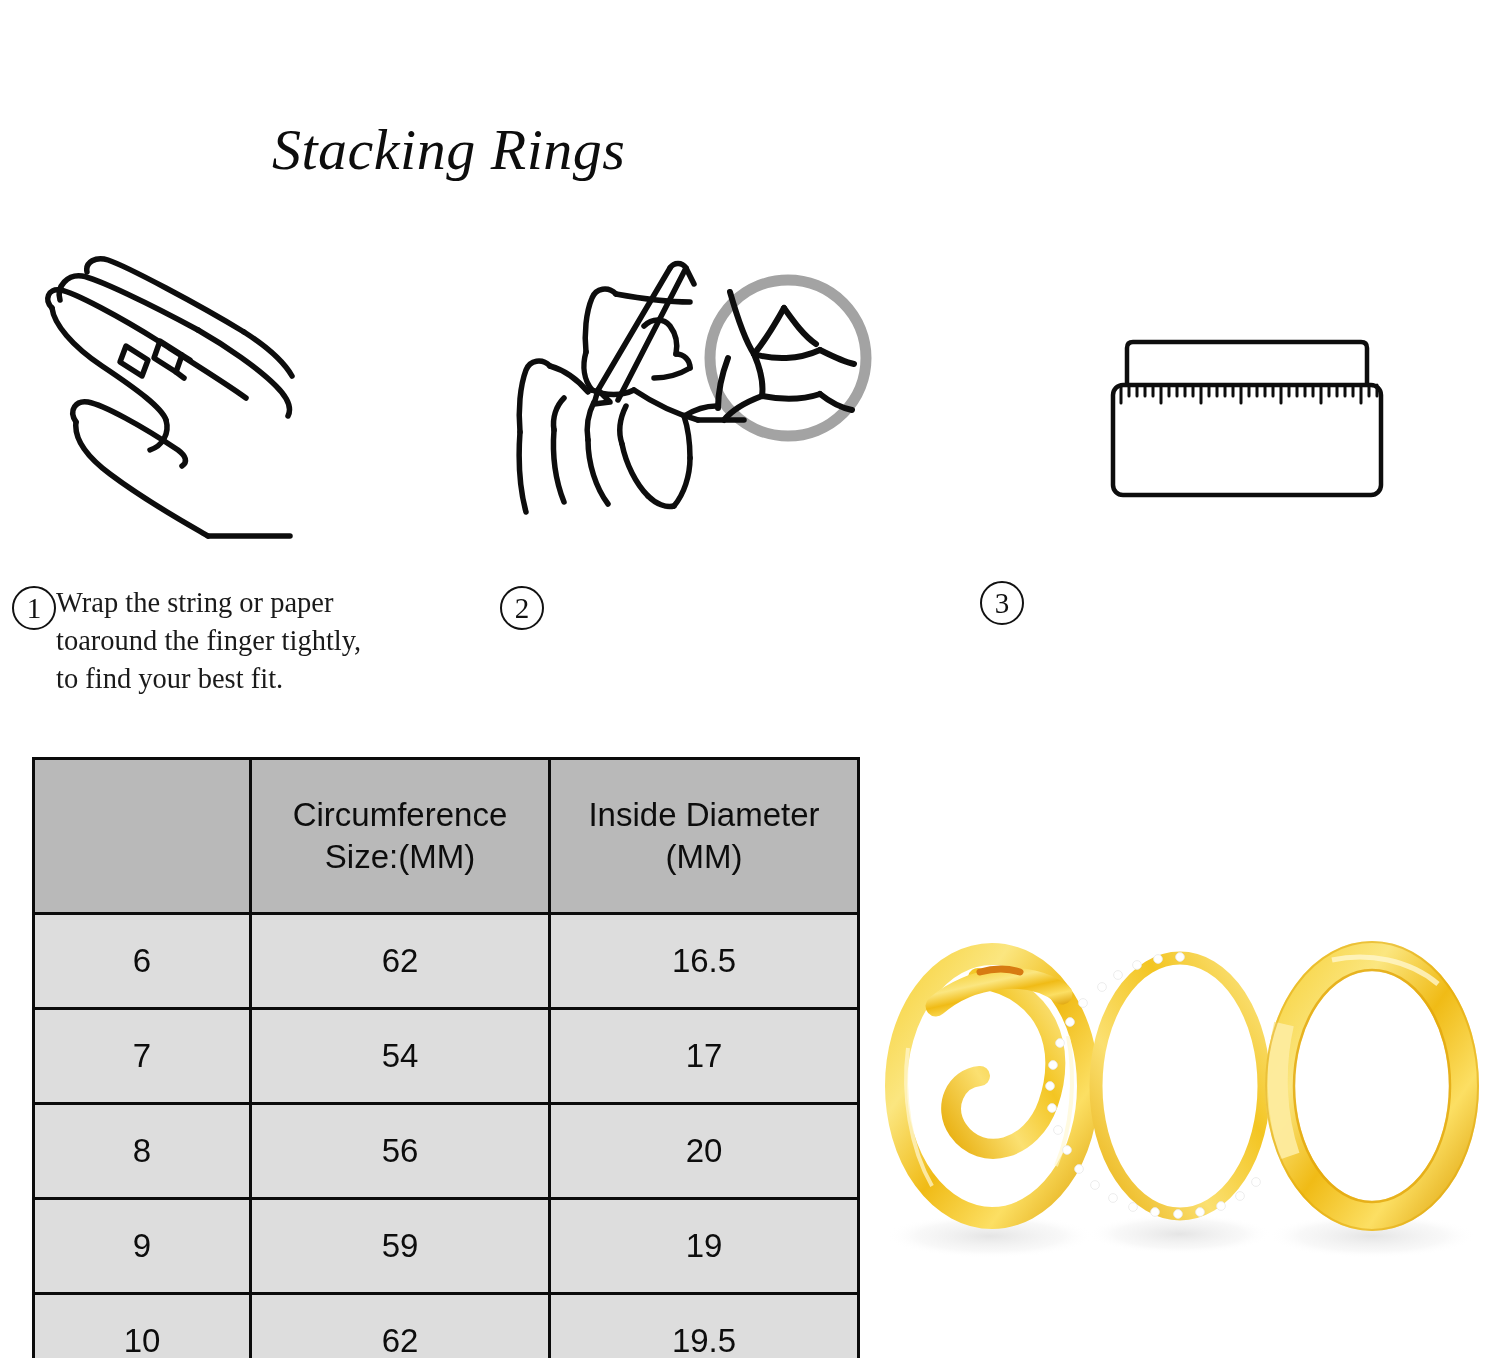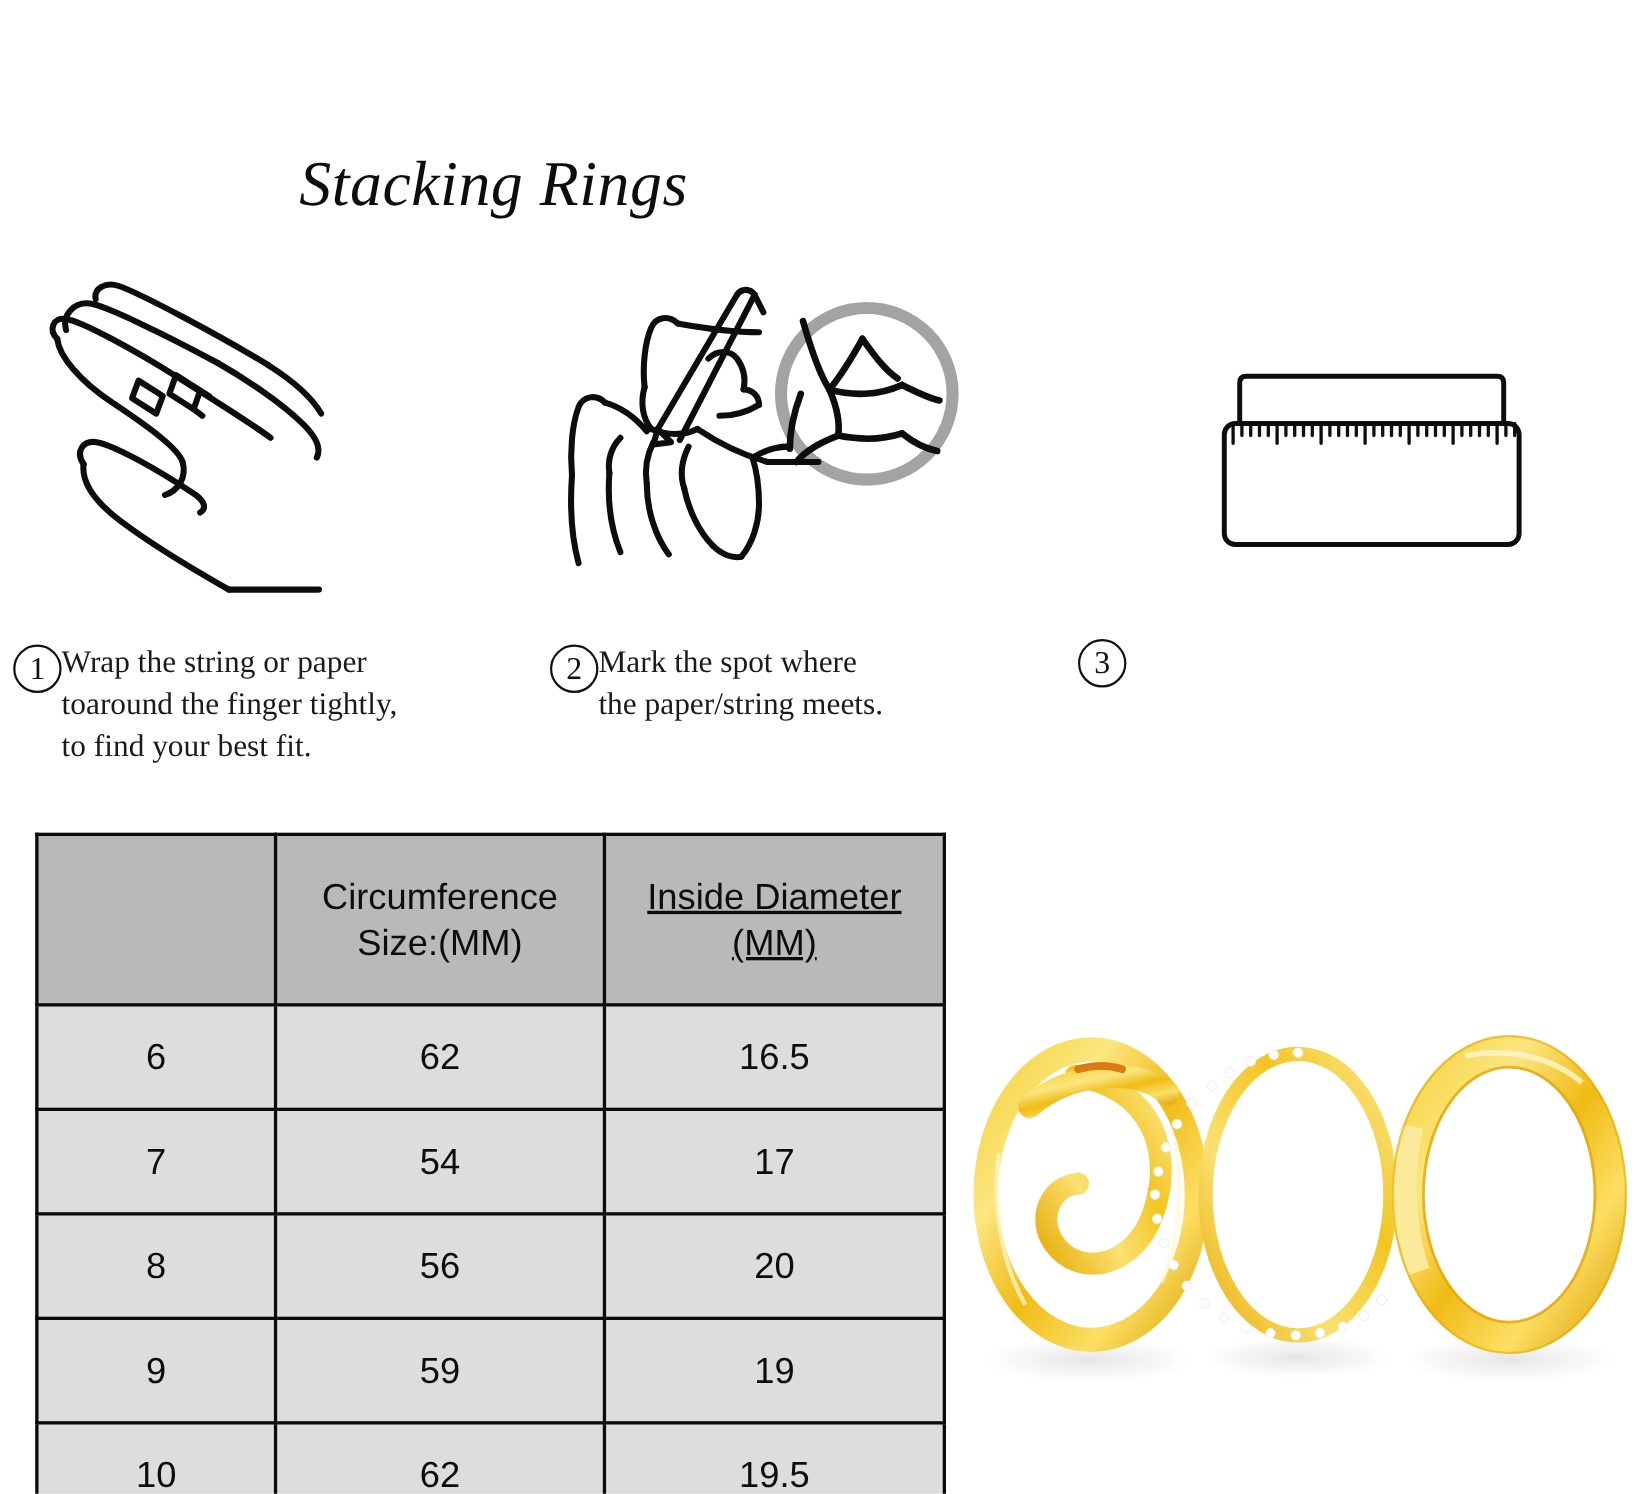--- a/index.html
+++ b/index.html
@@ -20,7 +20,7 @@
   .title {
     position: absolute;
     left: 272px;
-    top: 133px;
+    top: 116px;
     font-family: "Liberation Serif", serif;
     font-style: italic;
     font-size: 58px;

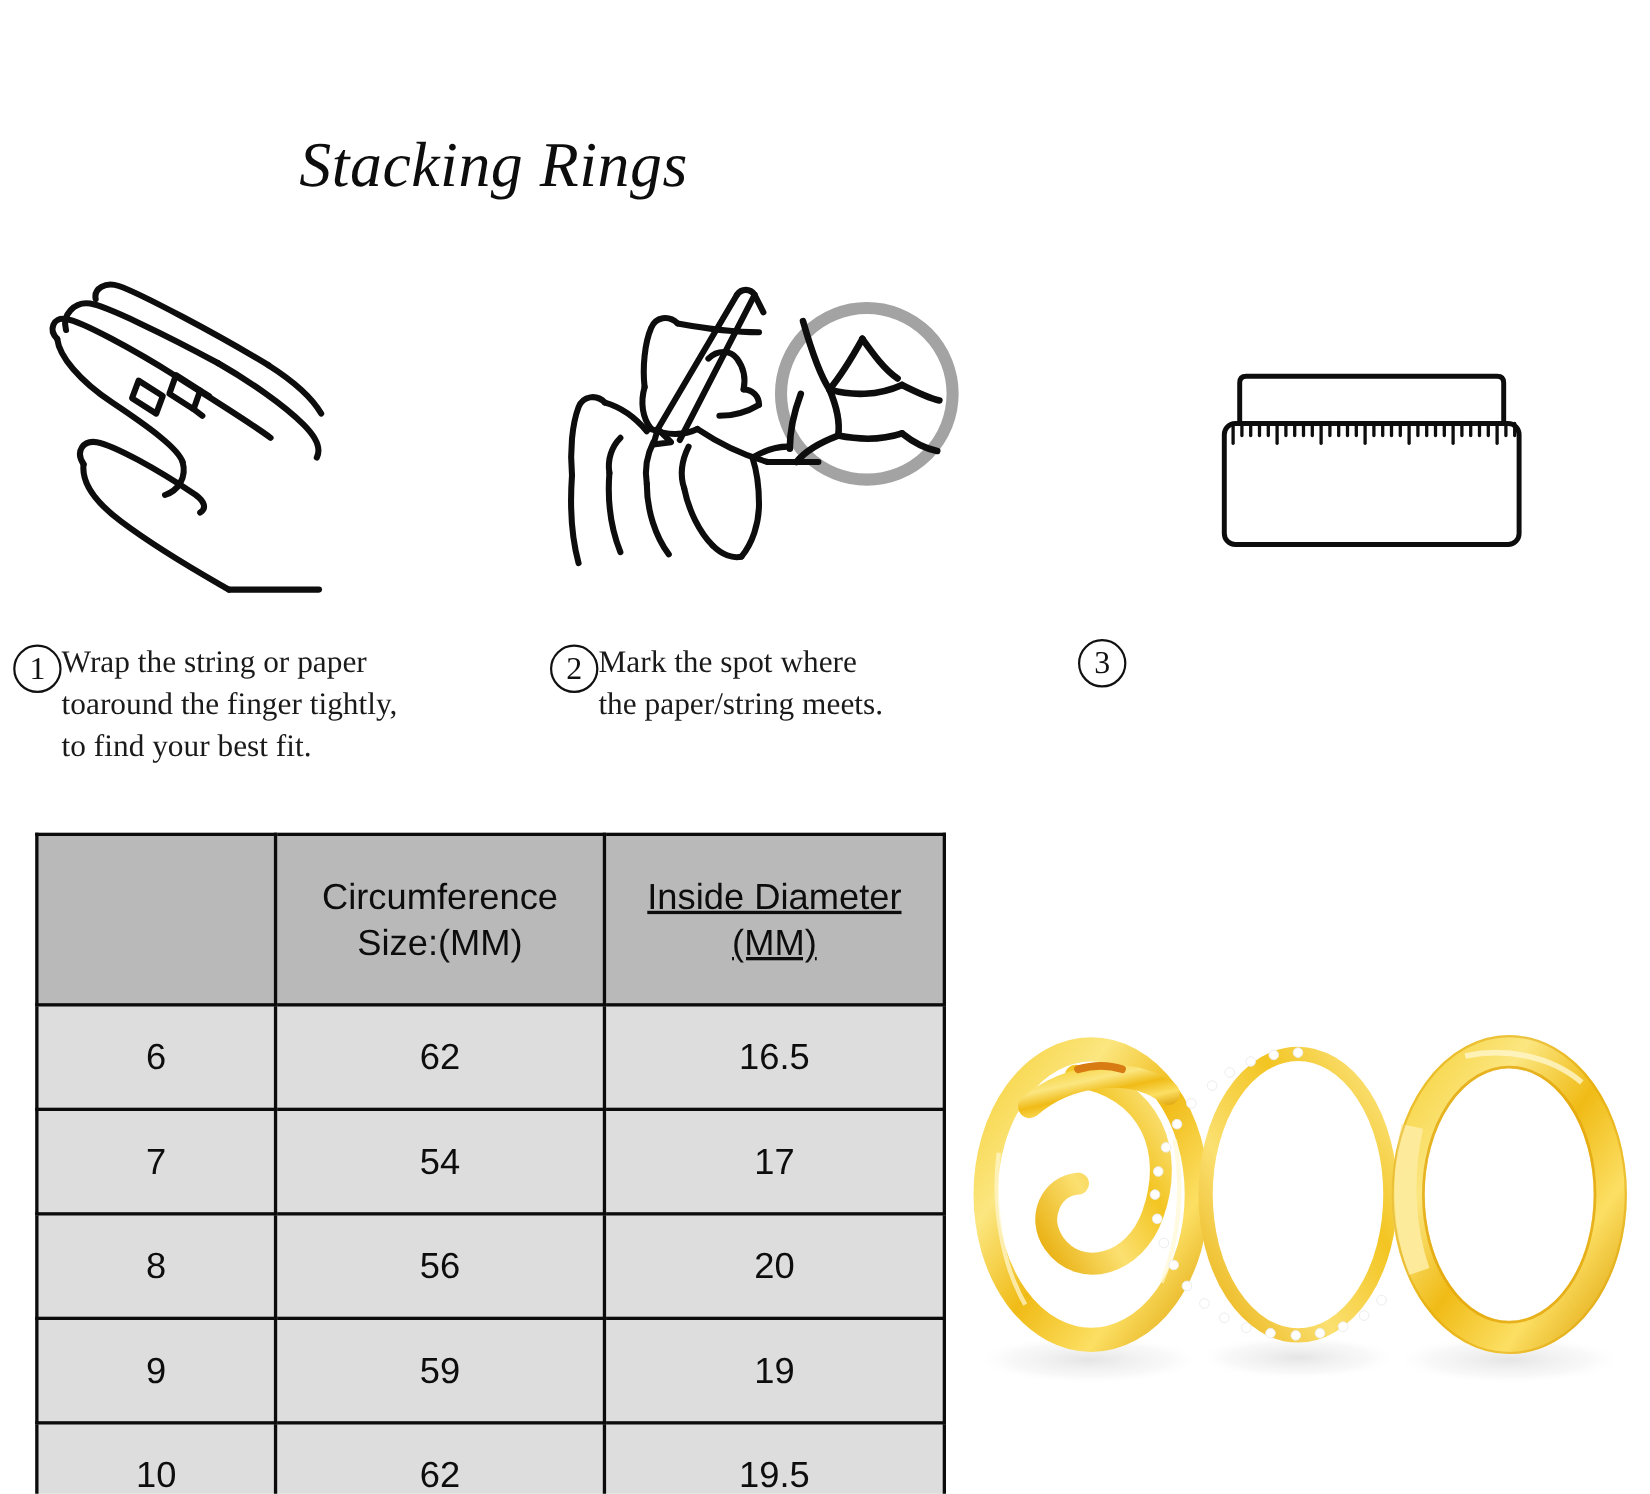--- a/index.html
+++ b/index.html
@@ -257,8 +257,6 @@
 
 <div class="step" id="step-2">
   <div class="step-num">2</div>
-  <div class="step-text">Mark the spot where
-the paper/string meets.</div>
 </div>
 
 <div class="step" id="step-3">

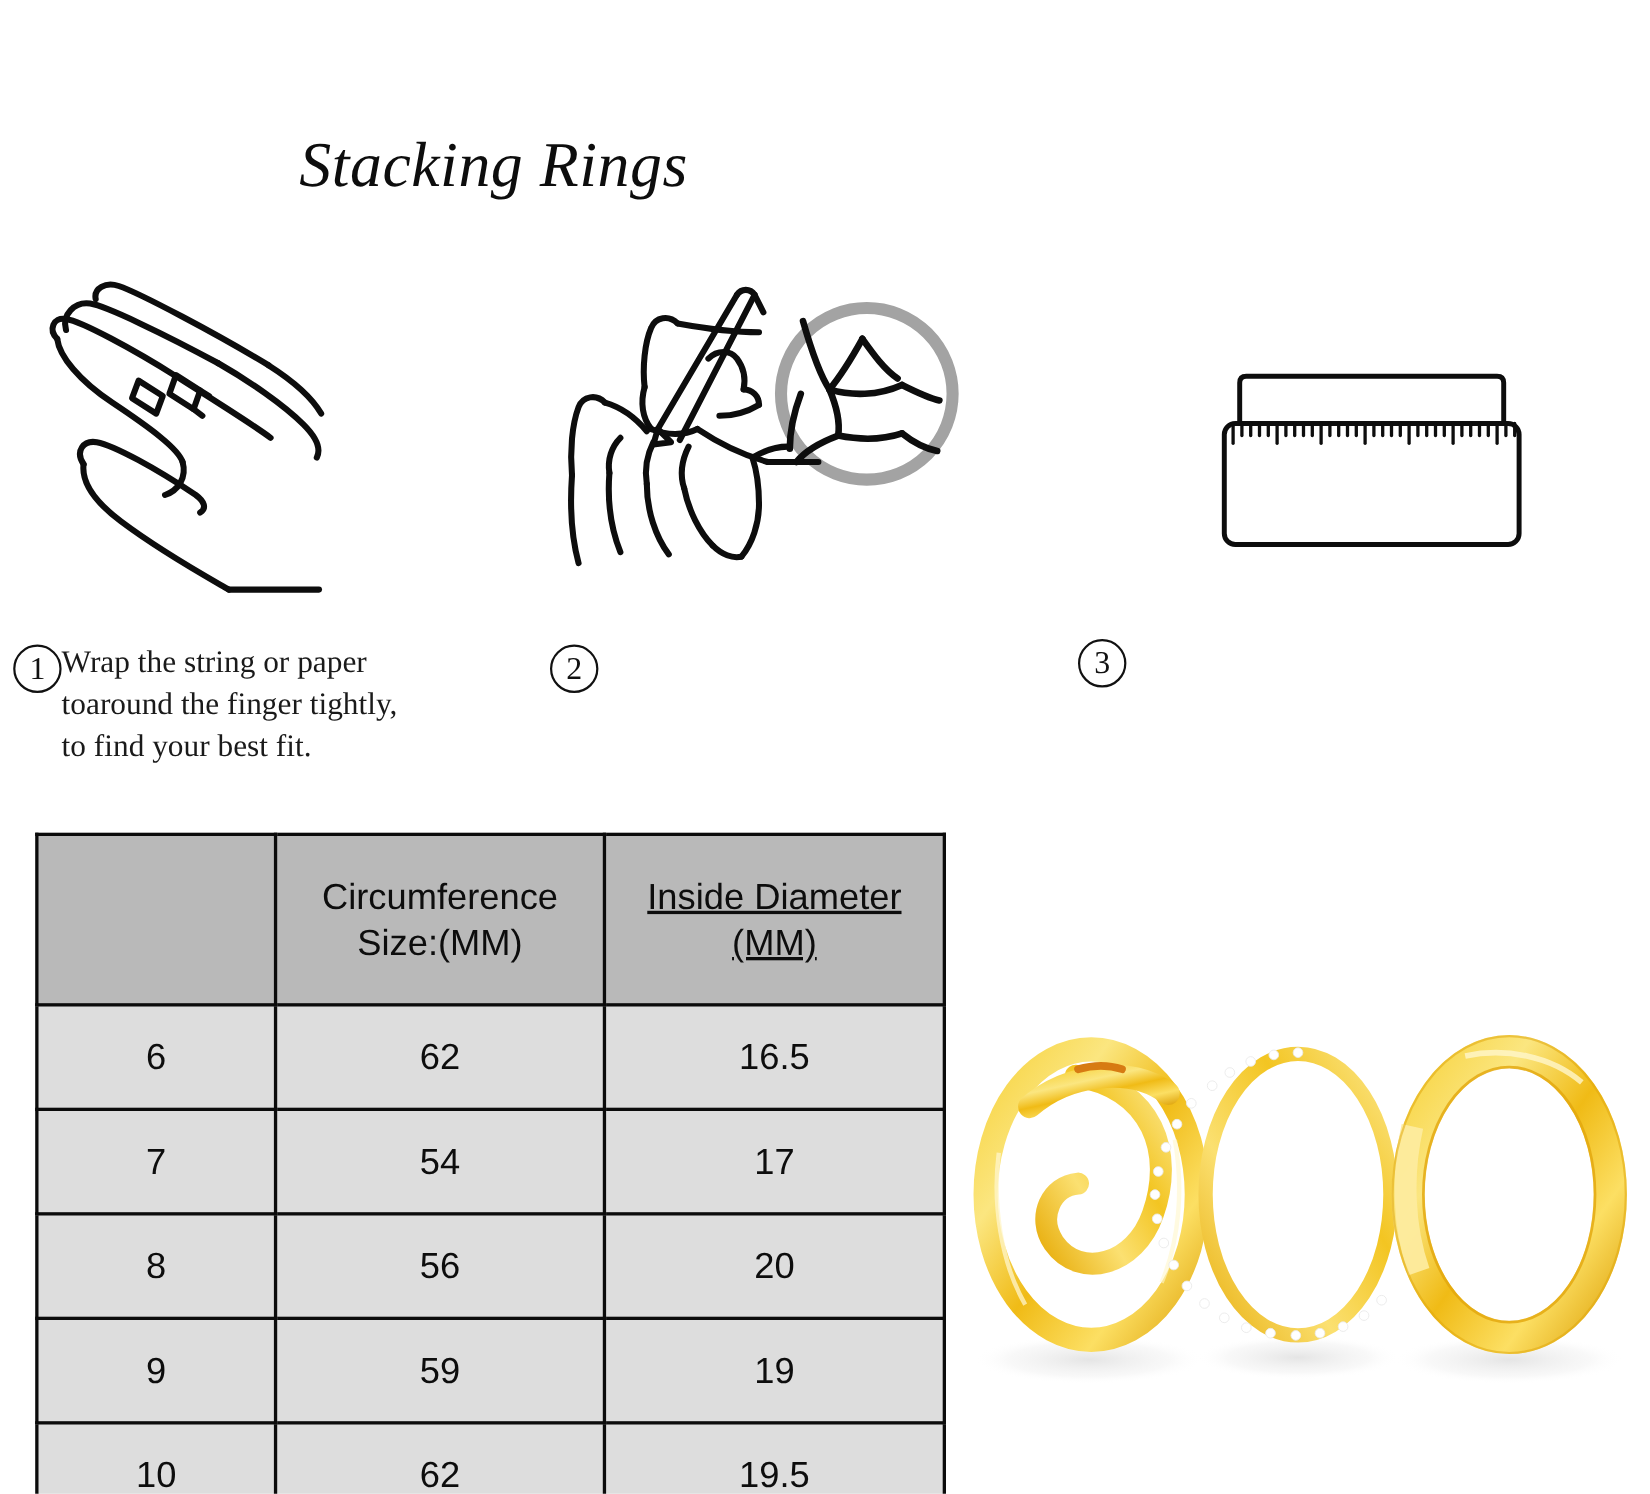--- a/index.html
+++ b/index.html
@@ -105,7 +105,7 @@
   }
   .col-size { width: 214px; }
   .col-circ { width: 296px; }
-  .col-diam { width: 306px; text-decoration: underline; }
+  .col-diam { width: 306px; }
 
   
   #ring-photo {

